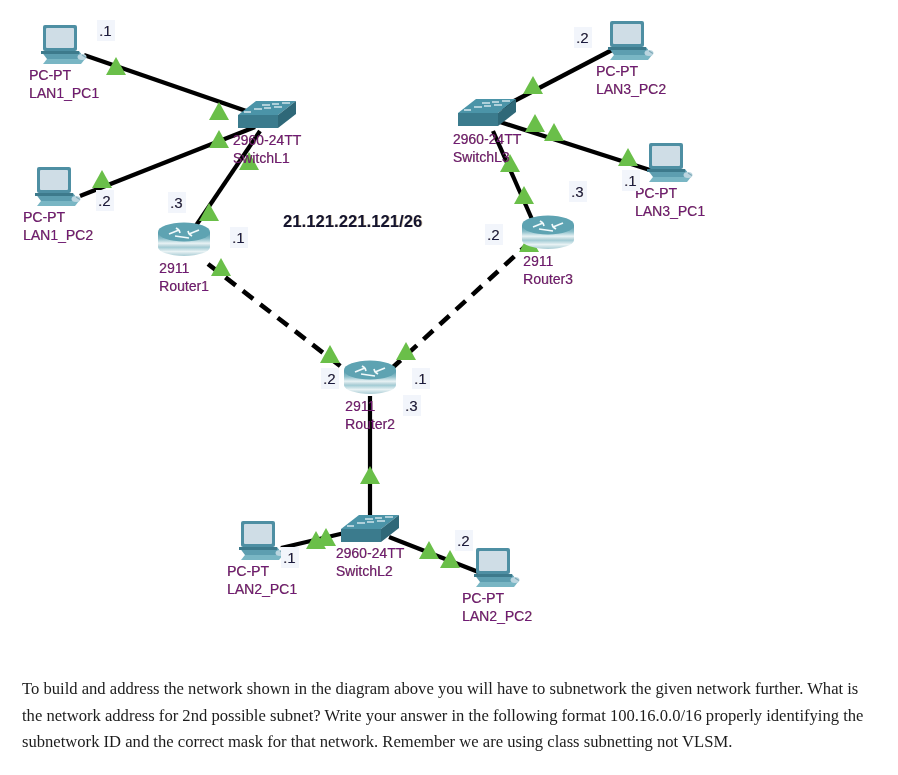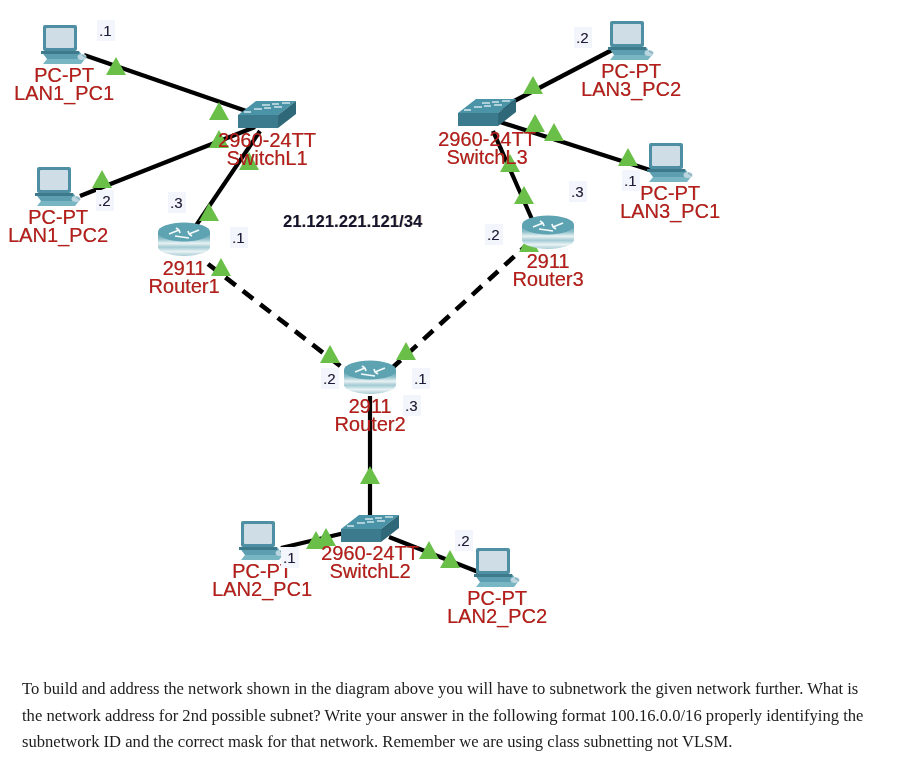--- a/index.html
+++ b/index.html
@@ -38,10 +38,9 @@
     position: absolute;
     left: 50%;
     transform: translateX(-50%);
-    text-align: center;
     white-space: nowrap;
-    color: #b91c1c;
-    font-size: 20px;
+    color: #701a75;
+    font-size: 14px;
     line-height: 17.5px;
     font-family: "Liberation Sans", sans-serif;
     text-shadow: 0.4px 0 0 rgba(90,70,20,0.55);

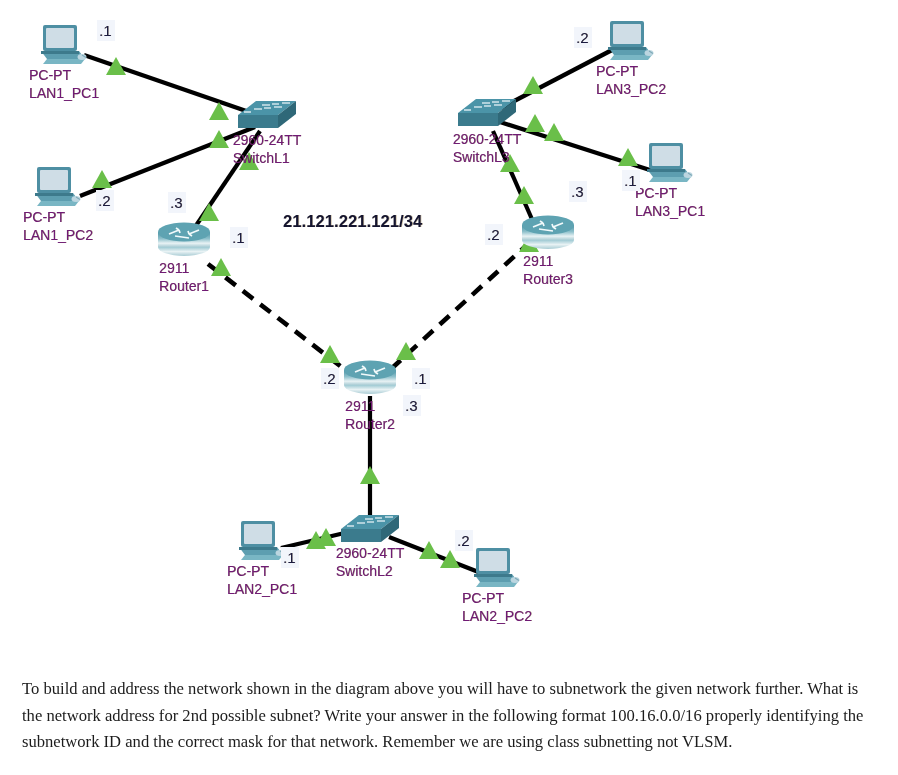--- a/index.html
+++ b/index.html
@@ -132,7 +132,7 @@
     </g>
   </svg>
 
-  <div class="net-label" style="left:283px; top:212px;">21.121.221.121/34</div>
+  <div class="net-label" style="left:283px; top:212px;">21.121.221.121/26</div>
 
   <div class="node" style="left:64px; top:45px;">
     <div class="node-icon" style="left:0; top:0;">

